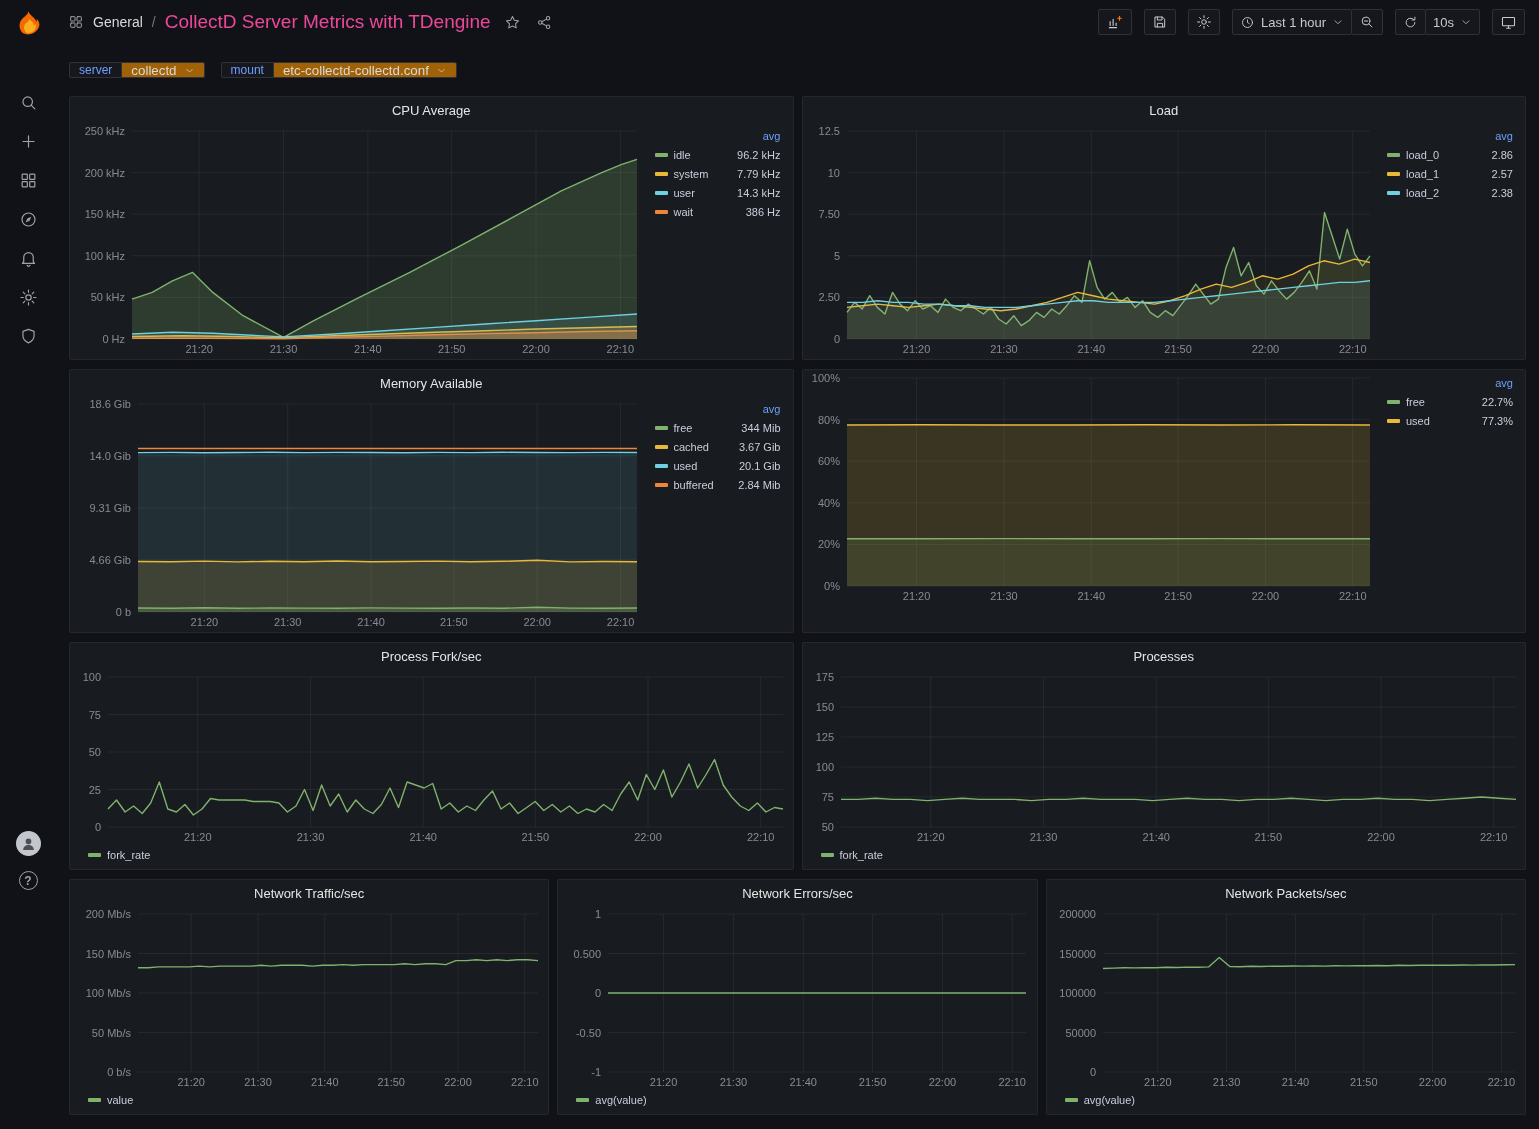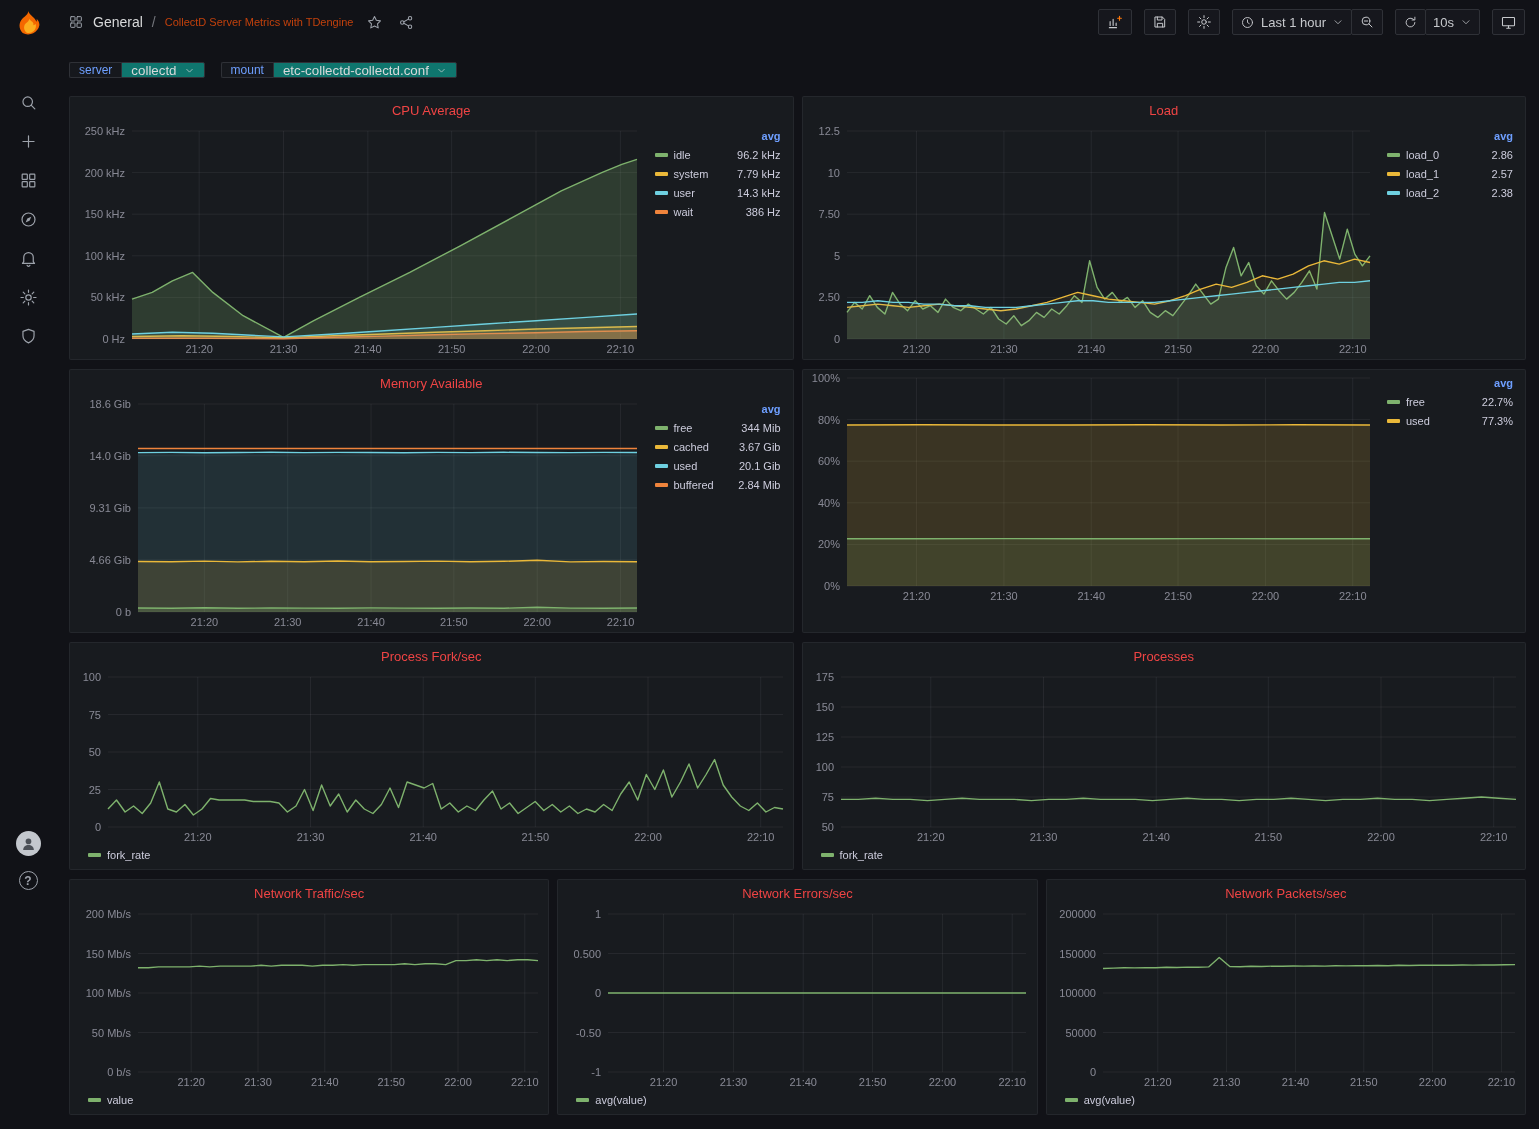--- a/index.html
+++ b/index.html
@@ -23,7 +23,7 @@
   .crumb-icon{color:#9da2ab;display:flex}
   .crumb-section{font-size:14px;color:#d8d9da;cursor:pointer;background:none;border:none}
   .crumb-sep{color:#74767c;font-size:14px}
-  .crumb-title{font-size:11px;color:#c2410c;cursor:pointer;background:none;border:none}
+  .crumb-title{font-size:19px;color:#ec4899;cursor:pointer;background:none;border:none}
   .nav-action{background:none;border:none;color:#9da2ab;display:flex;cursor:pointer;padding:2px;margin-left:2px}
   .nav-right{display:flex;align-items:center;gap:12px}
   .nav-btn{height:26px;display:flex;align-items:center;justify-content:center;gap:6px;padding:0 7px;

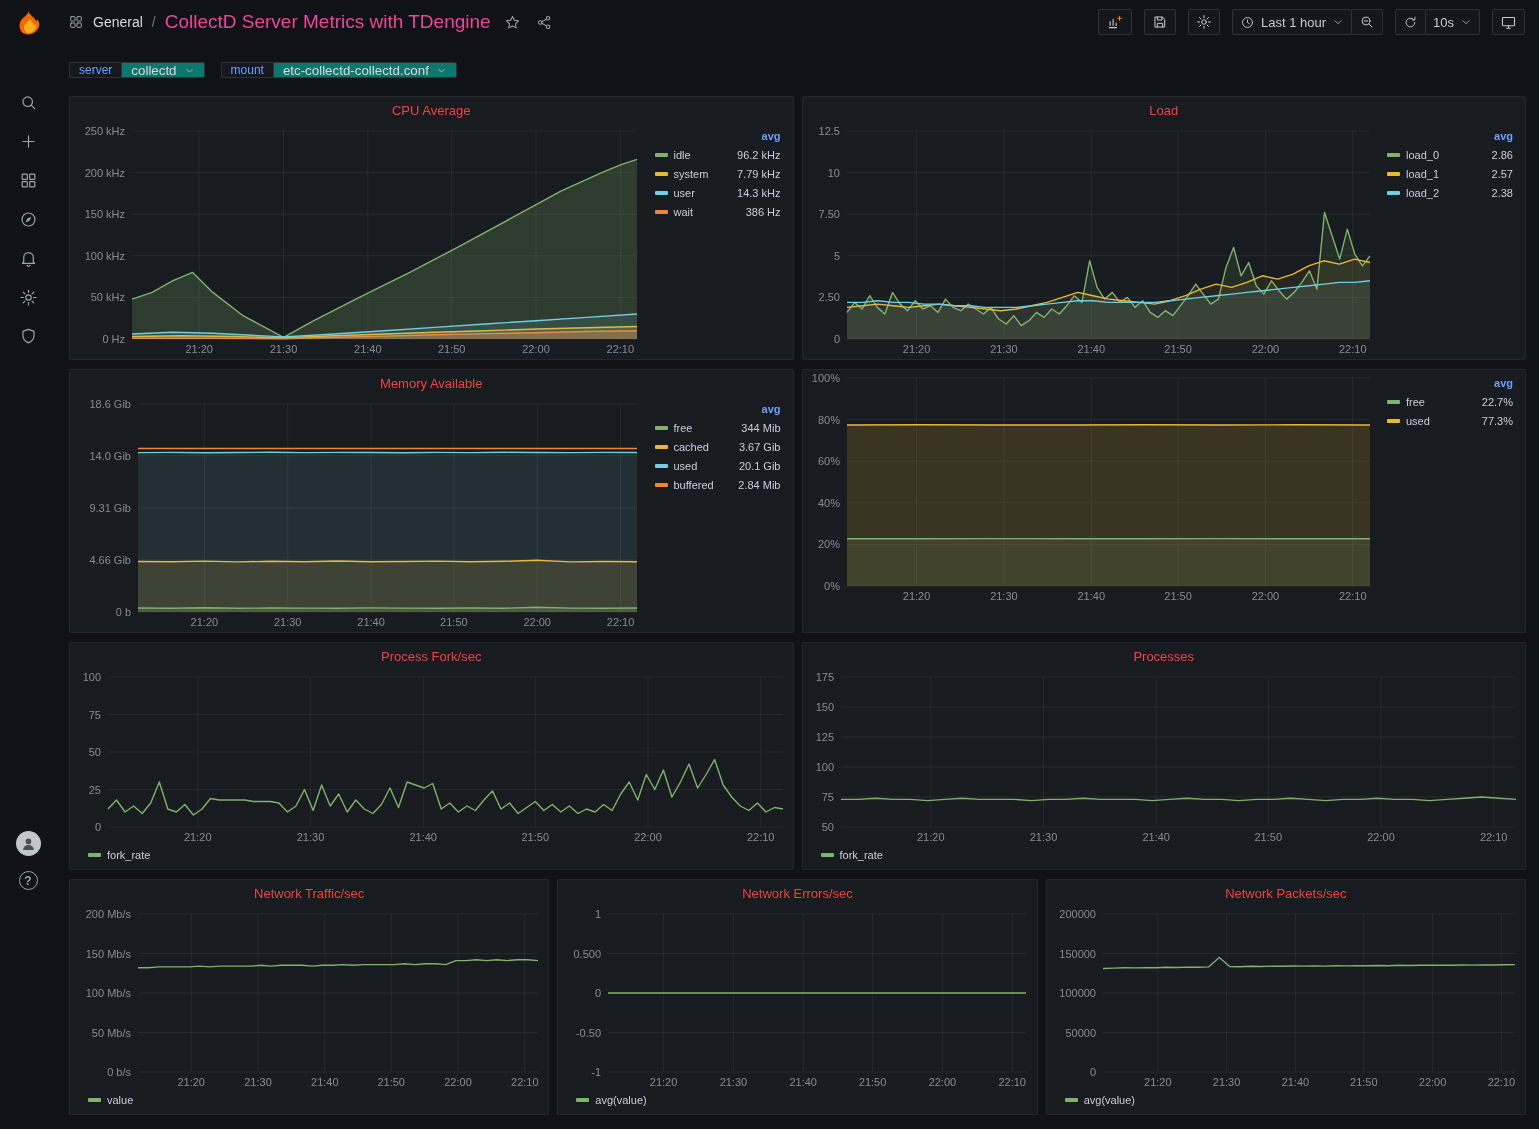--- a/index.html
+++ b/index.html
@@ -35,7 +35,7 @@
   .submenu{flex:0 0 52px;display:flex;align-items:center;gap:16px;padding:0 13px}
   .chip{display:flex;height:16px;font-size:12px}
   .chip-label{display:flex;align-items:center;padding:0 9px;background:#16181d;border:1px solid #2f3137;border-right:none;border-radius:2px 0 0 2px;color:#6e9fff;font-weight:500}
-  .chip-value{display:flex;align-items:center;gap:7px;padding:0 9px;background:#0f766e;border:1px solid #2f3137;border-radius:0 2px 2px 0;color:#d8d9da;cursor:pointer}
+  .chip-value{display:flex;align-items:center;gap:7px;padding:0 9px;background:#a16207;border:1px solid #2f3137;border-radius:0 2px 2px 0;color:#d8d9da;cursor:pointer}
 
   
   .dashboard{flex:1;display:grid;grid-template-columns:repeat(6,1fr);grid-template-rows:264px 264px 228px 236px;gap:9px 8px;padding:0 13px 12px}

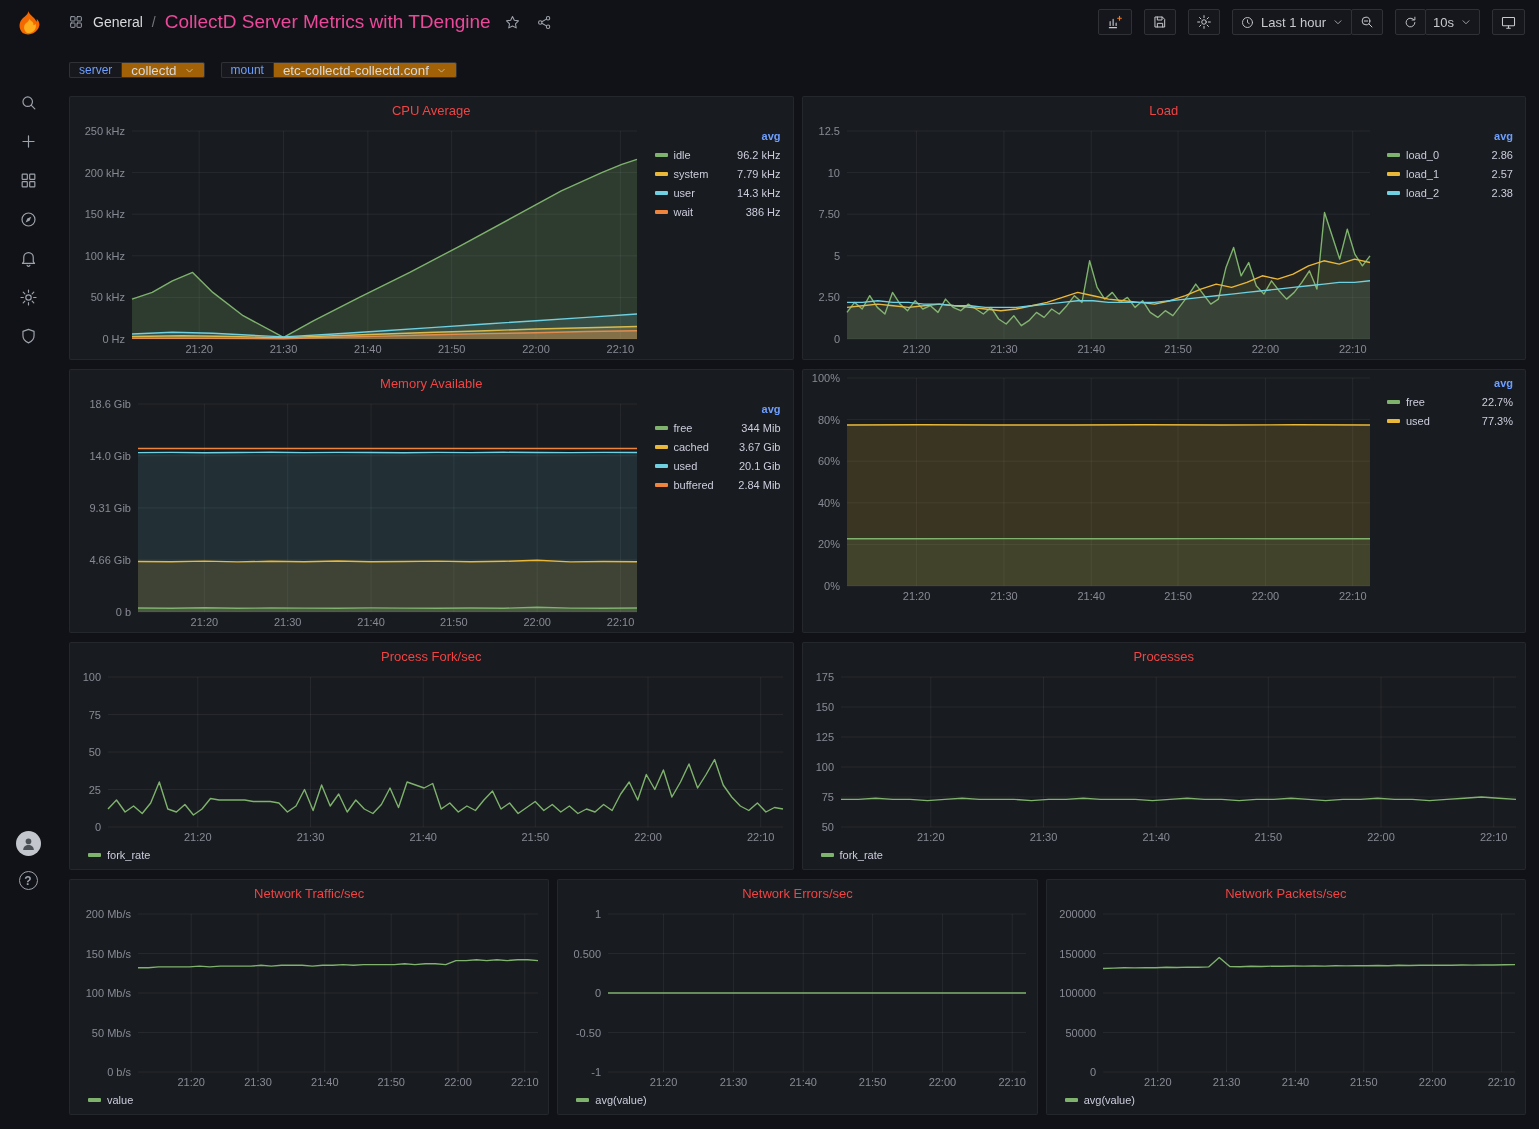--- a/index.html
+++ b/index.html
@@ -42,7 +42,7 @@
   .span3{grid-column:span 3}
   .span2{grid-column:span 2}
   .panel{background:#181b1f;border:1px solid rgba(204,204,220,0.07);border-radius:2px;display:flex;flex-direction:column;min-width:0;min-height:0}
-  .panel-header{flex:0 0 26px;display:flex;align-items:center;justify-content:center;font-size:13px;font-weight:500;color:#ef4444;cursor:pointer}
+  .panel-header{flex:0 0 26px;display:flex;align-items:center;justify-content:center;font-size:13px;font-weight:500;color:#e5e5e5;cursor:pointer}
   .panel-body{flex:1;display:flex;min-height:0;padding:0 4px 2px 6px}
   .panel-body.lb{flex-direction:column}
   .chart-area{flex:1;min-width:0;min-height:0;position:relative}

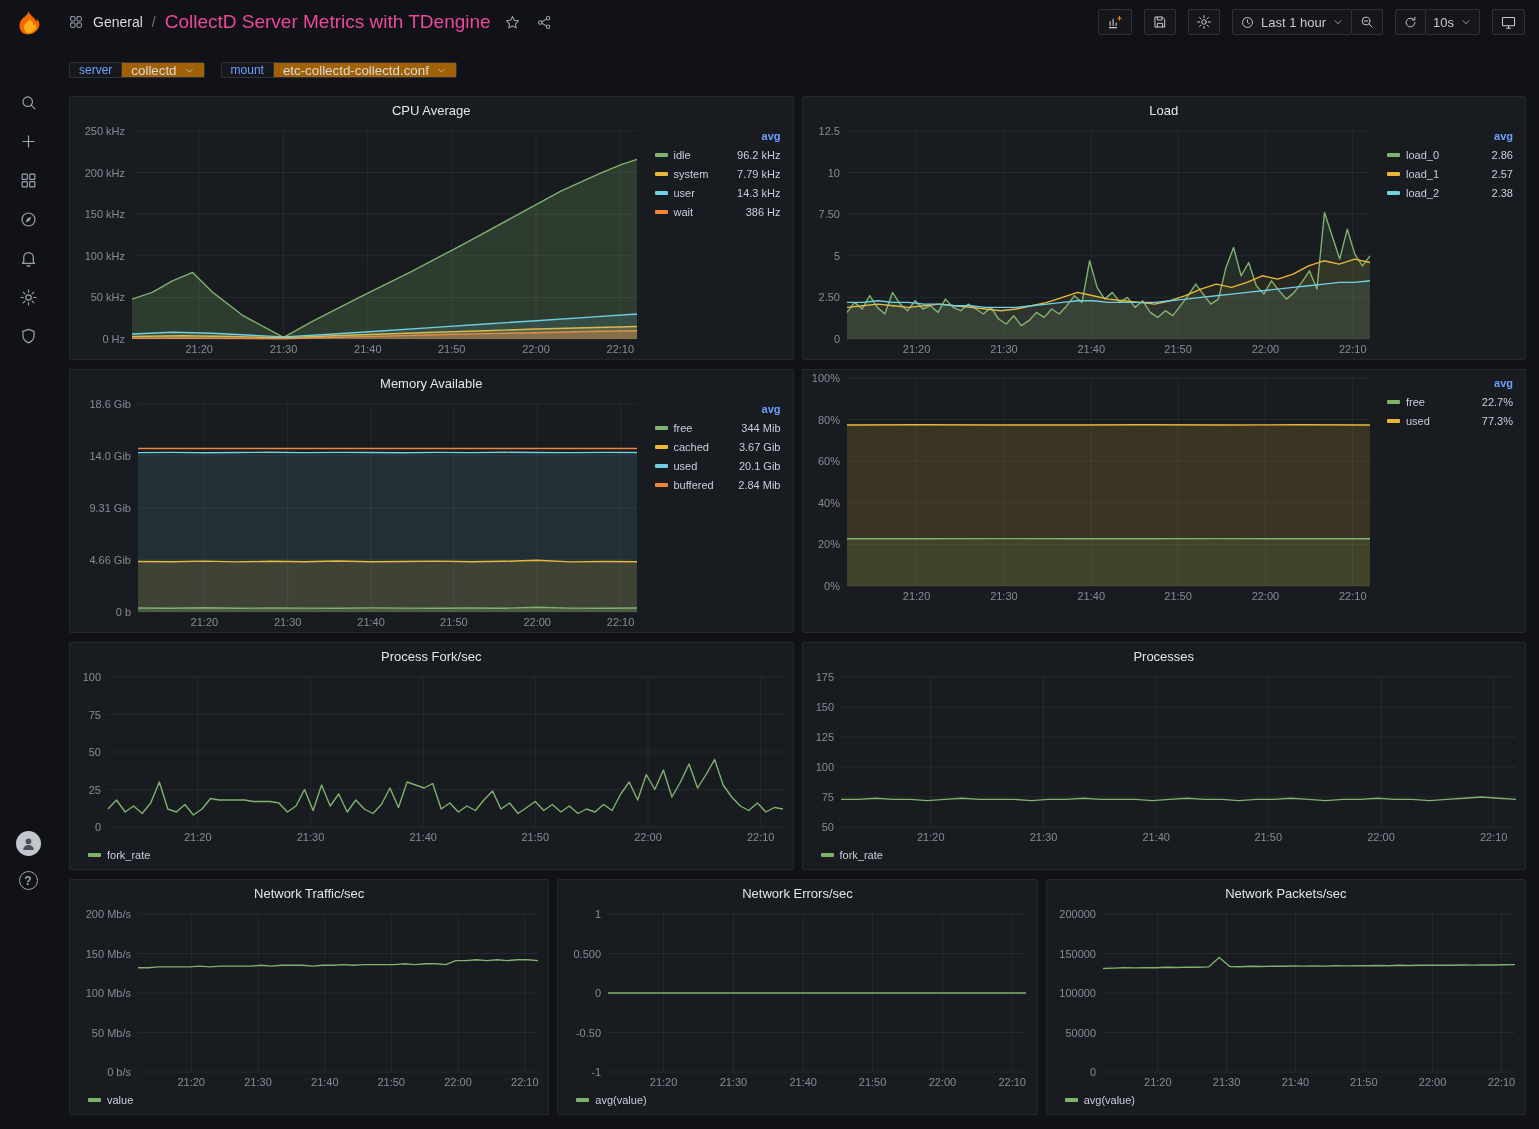--- a/index.html
+++ b/index.html
@@ -48,7 +48,7 @@
   .chart-area{flex:1;min-width:0;min-height:0;position:relative}
   .legend{flex:0 0 auto}
   .legend-right{width:146px;padding:4px 8px 0 12px;font-size:11px;overflow:hidden}
-  .legend-head{text-align:right;color:#6e9fff;font-weight:700;height:18px;line-height:18px}
+  .legend-head{text-align:right;color:#6e9fff;font-weight:400;height:18px;line-height:18px}
   .legend-row{display:flex;align-items:center;gap:6px;height:19px;cursor:pointer;color:#ccccdc}
   .legend-bottom{display:flex;align-items:center;gap:14px;padding:2px 0 4px 12px;height:22px;font-size:11px}
   .swatch{width:13px;height:4px;border-radius:1px;flex:0 0 auto}

